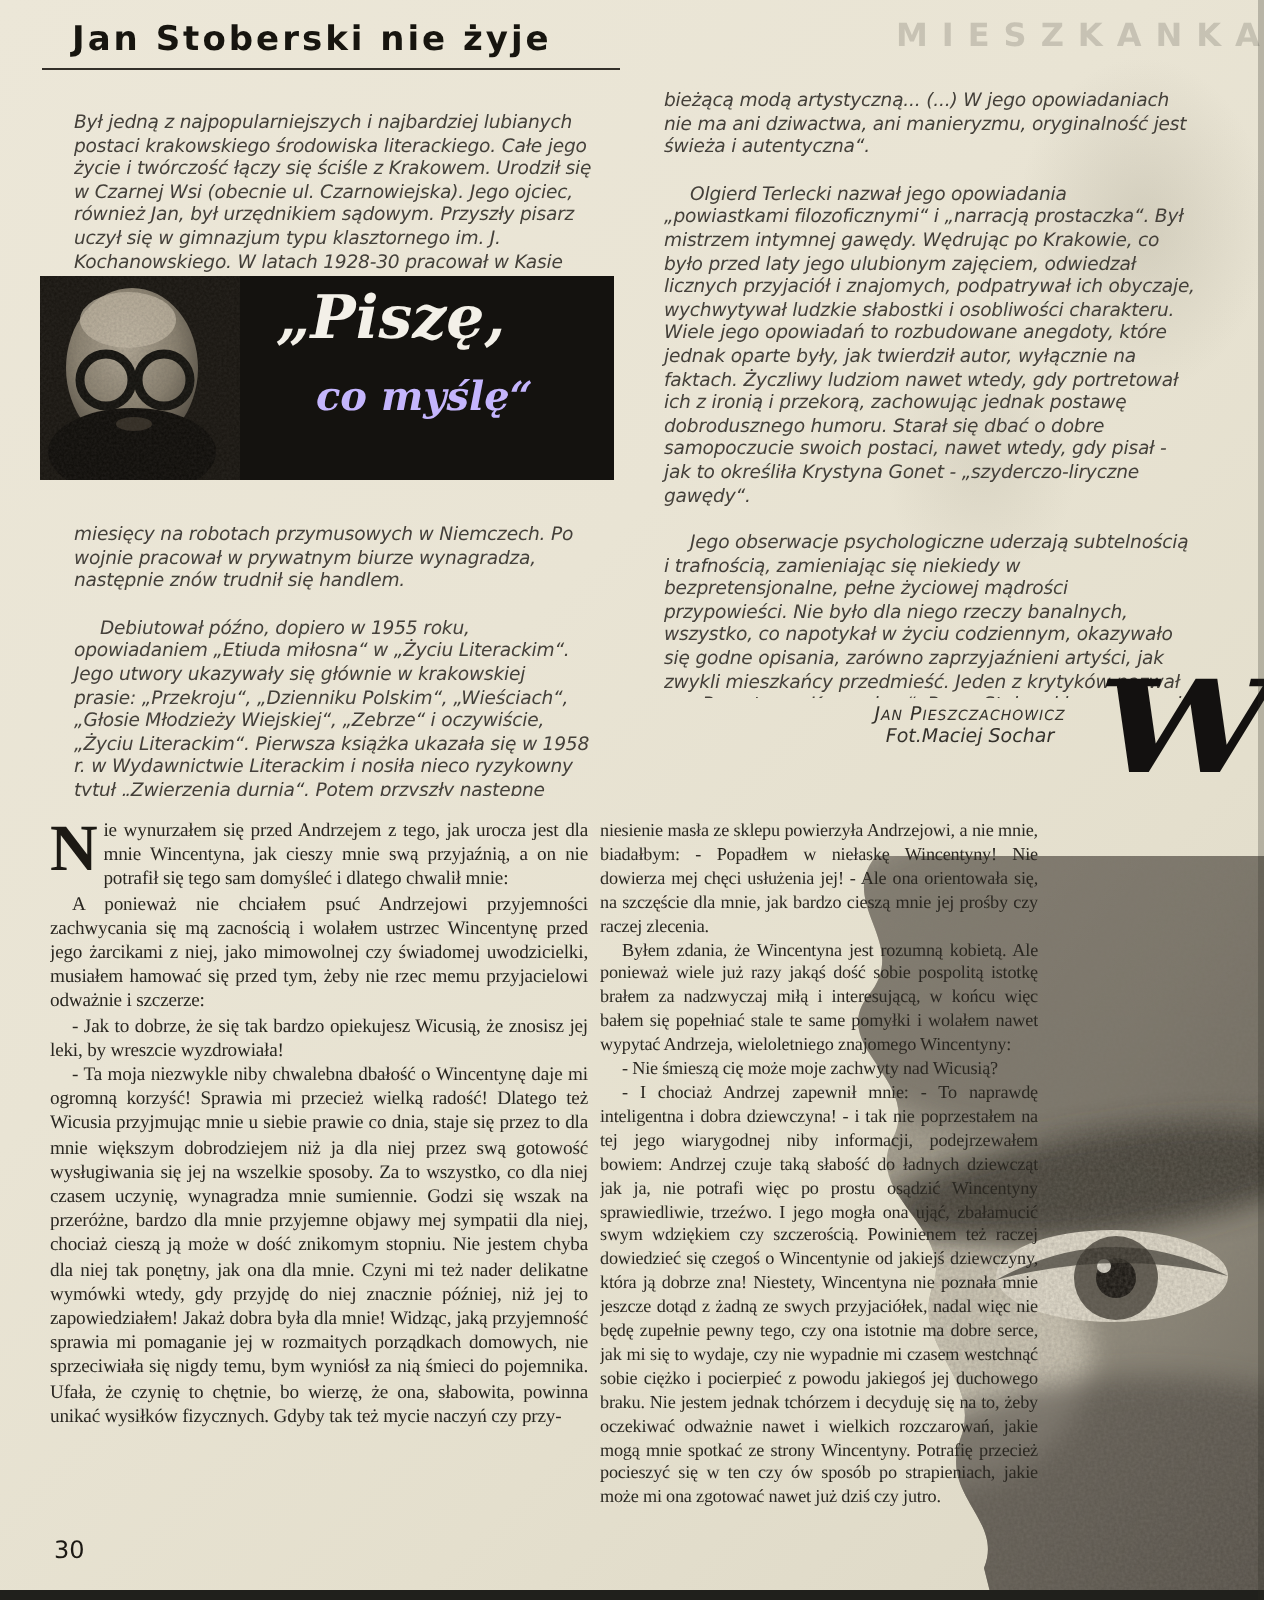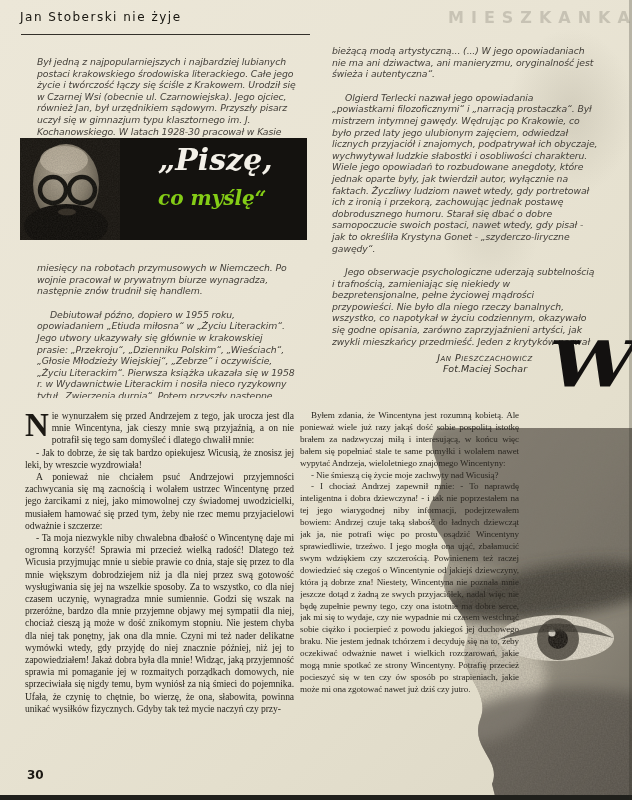--- a/index.html
+++ b/index.html
@@ -11,8 +11,8 @@
   }
   
   .title{
-    position:absolute;left:20px;top:10px;width:420px;
-    font-family:"DejaVu Sans",sans-serif;font-weight:normal;font-size:12px;
+    position:absolute;left:36px;top:10px;width:420px;
+    font-family:"DejaVu Sans",sans-serif;font-weight:bold;font-size:17px;
     letter-spacing:1.5px;color:#17150f;
   }
   .title-rule{position:absolute;left:21px;top:34px;width:289px;height:1px;background:#33302a;}

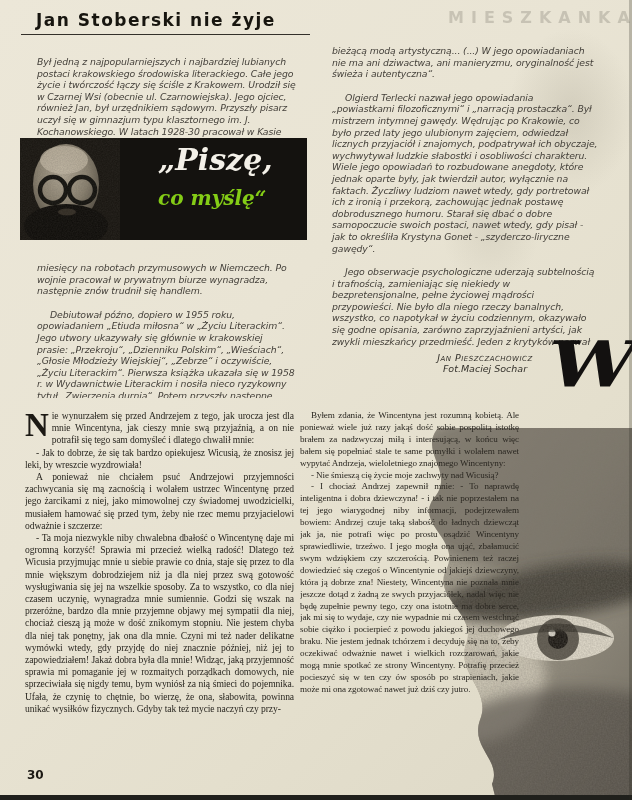--- a/index.html
+++ b/index.html
@@ -47,7 +47,7 @@
   .quote-l1{
     position:absolute;left:118px;top:4px;
     font-family:"DejaVu Serif",serif;font-style:italic;font-weight:bold;
-    font-size:30px;color:#f3f0e8;margin-left:20px;
+    font-size:30px;color:#f3f0e8;
   }
   .quote-l2{
     position:absolute;left:138px;top:48px;

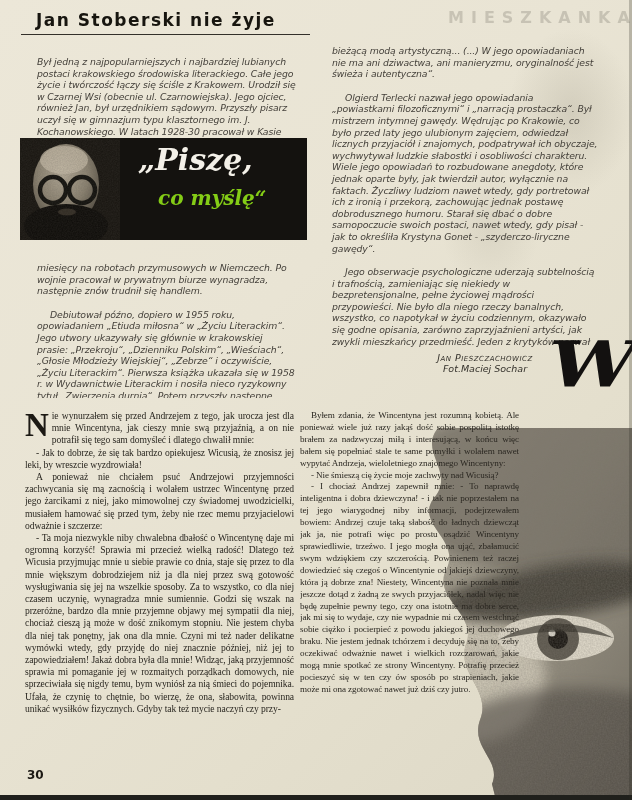--- a/index.html
+++ b/index.html
@@ -52,7 +52,7 @@
   .quote-l2{
     position:absolute;left:138px;top:48px;
     font-family:"DejaVu Serif",serif;font-style:italic;font-weight:bold;
-    font-size:20px;color:#84cc16;
+    font-size:20px;color:#c4b5fd;
   }
   
   .byline{

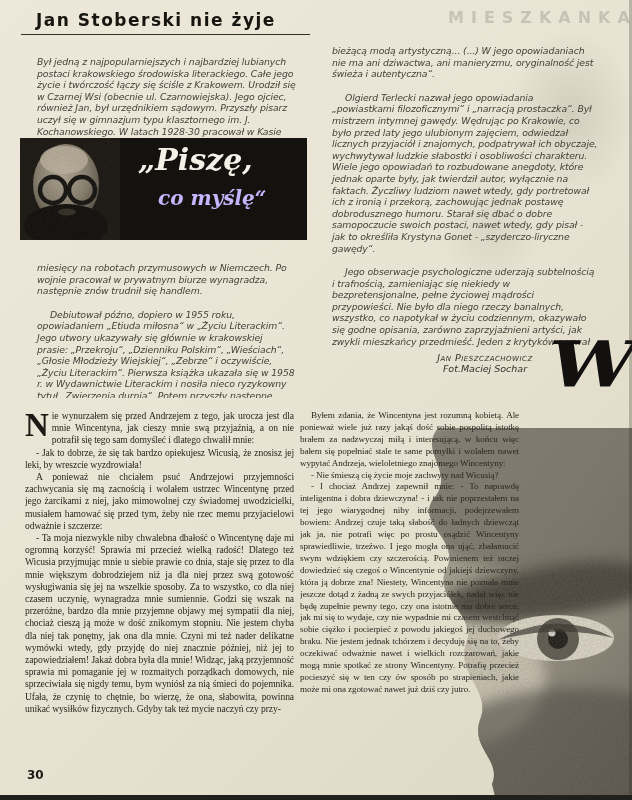--- a/index.html
+++ b/index.html
@@ -197,6 +197,7 @@
   </div>
 
   <div class="story story-right">
+    <p>niesienie masła ze sklepu powierzyła Andrzejowi, a nie mnie, biadałbym: - Popadłem w niełaskę Wincentyny! Nie dowierza mej chęci usłużenia jej! - Ale ona orientowała się, na szczęście dla mnie, jak bardzo cieszą mnie jej prośby czy raczej zlecenia.</p>
     <p class="ind">Byłem zdania, że Wincentyna jest rozumną kobietą. Ale ponieważ wiele już razy jakąś dość sobie pospolitą istotkę brałem za nadzwyczaj miłą i interesującą, w końcu więc bałem się popełniać stale te same pomyłki i wolałem nawet wypytać Andrzeja, wieloletniego znajomego Wincentyny:</p>
     <p class="ind">- Nie śmieszą cię życie moje zachwyty nad Wicusią?</p>
     <p class="ind">- I chociaż Andrzej zapewnił mnie: - To naprawdę inteligentna i dobra dziewczyna! - i tak nie poprzestałem na tej jego wiarygodnej niby informacji, podejrzewałem bowiem: Andrzej czuje taką słabość do ładnych dziewcząt jak ja, nie potrafi więc po prostu osądzić Wincentyny sprawiedliwie, trzeźwo. I jego mogła ona ująć, zbałamucić swym wdziękiem czy szczerością. Powinienem też raczej dowiedzieć się czegoś o Wincentynie od jakiejś dziewczyny, która ją dobrze zna! Niestety, Wincentyna nie poznała mnie jeszcze dotąd z żadną ze swych przyjaciółek, nadal więc nie będę zupełnie pewny tego, czy ona istotnie ma dobre serce, jak mi się to wydaje, czy nie wypadnie mi czasem westchnąć sobie ciężko i pocierpieć z powodu jakiegoś jej duchowego braku. Nie jestem jednak tchórzem i decyduję się na to, żeby oczekiwać odważnie nawet i wielkich rozczarowań, jakie mogą mnie spotkać ze strony Wincentyny. Potrafię przecież pocieszyć się w ten czy ów sposób po strapieniach, jakie może mi ona zgotować nawet już dziś czy jutro.</p>

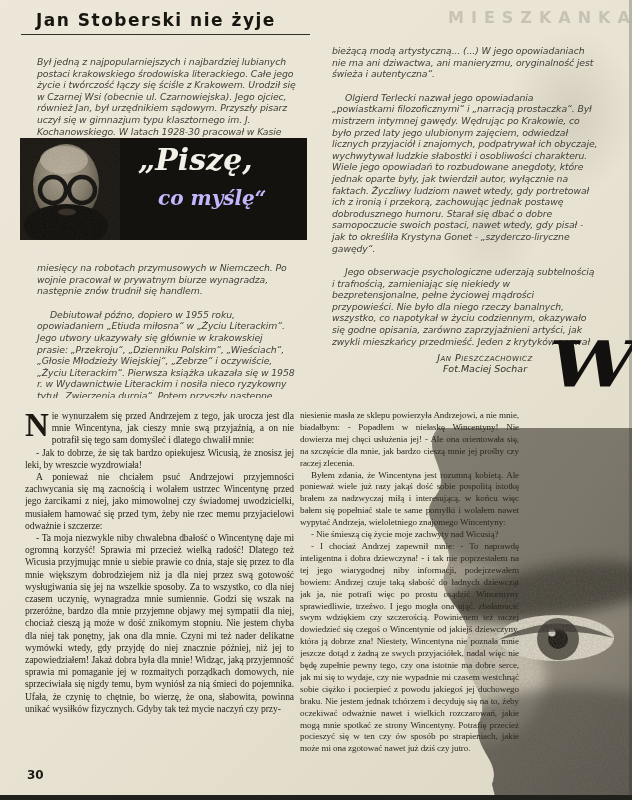--- a/index.html
+++ b/index.html
@@ -191,8 +191,8 @@
 
   <div class="story story-left">
     <p class="dropcap">Nie wynurzałem się przed Andrzejem z tego, jak urocza jest dla mnie Wincentyna, jak cieszy mnie swą przyjaźnią, a on nie potrafił się tego sam domyśleć i dlatego chwalił mnie:</p>
+    <p class="ind">A ponieważ nie chciałem psuć Andrzejowi przyjemności zachwycania się mą zacnością i wolałem ustrzec Wincentynę przed jego żarcikami z niej, jako mimowolnej czy świadomej uwodzicielki, musiałem hamować się przed tym, żeby nie rzec memu przyjacielowi odważnie i szczerze:</p>
     <p class="ind">- Jak to dobrze, że się tak bardzo opiekujesz Wicusią, że znosisz jej leki, by wreszcie wyzdrowiała!</p>
-    <p class="ind">A ponieważ nie chciałem psuć Andrzejowi przyjemności zachwycania się mą zacnością i wolałem ustrzec Wincentynę przed jego żarcikami z niej, jako mimowolnej czy świadomej uwodzicielki, musiałem hamować się przed tym, żeby nie rzec memu przyjacielowi odważnie i szczerze:</p>
     <p class="ind">- Ta moja niezwykle niby chwalebna dbałość o Wincentynę daje mi ogromną korzyść! Sprawia mi przecież wielką radość! Dlatego też Wicusia przyjmując mnie u siebie prawie co dnia, staje się przez to dla mnie większym dobrodziejem niż ja dla niej przez swą gotowość wysługiwania się jej na wszelkie sposoby. Za to wszystko, co dla niej czasem uczynię, wynagradza mnie sumiennie. Godzi się wszak na przeróżne, bardzo dla mnie przyjemne objawy mej sympatii dla niej, chociaż cieszą ją może w dość znikomym stopniu. Nie jestem chyba dla niej tak ponętny, jak ona dla mnie. Czyni mi też nader delikatne wymówki wtedy, gdy przyjdę do niej znacznie później, niż jej to zapowiedziałem! Jakaż dobra była dla mnie! Widząc, jaką przyjemność sprawia mi pomaganie jej w rozmaitych porządkach domowych, nie sprzeciwiała się nigdy temu, bym wyniósł za nią śmieci do pojemnika. Ufała, że czynię to chętnie, bo wierzę, że ona, słabowita, powinna unikać wysiłków fizycznych. Gdyby tak też mycie naczyń czy przy-</p>
   </div>
 

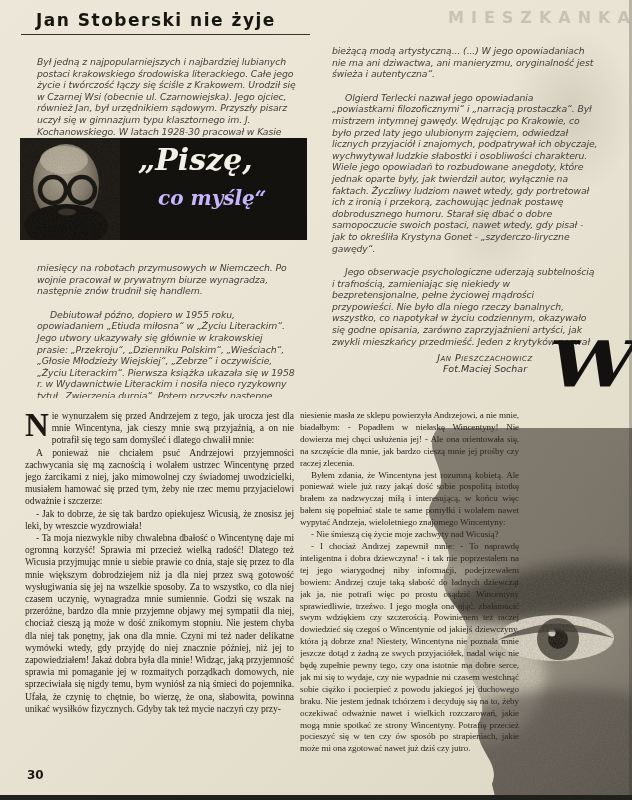--- a/index.html
+++ b/index.html
@@ -199,7 +199,7 @@
   <div class="story story-right">
     <p>niesienie masła ze sklepu powierzyła Andrzejowi, a nie mnie, biadałbym: - Popadłem w niełaskę Wincentyny! Nie dowierza mej chęci usłużenia jej! - Ale ona orientowała się, na szczęście dla mnie, jak bardzo cieszą mnie jej prośby czy raczej zlecenia.</p>
     <p class="ind">Byłem zdania, że Wincentyna jest rozumną kobietą. Ale ponieważ wiele już razy jakąś dość sobie pospolitą istotkę brałem za nadzwyczaj miłą i interesującą, w końcu więc bałem się popełniać stale te same pomyłki i wolałem nawet wypytać Andrzeja, wieloletniego znajomego Wincentyny:</p>
-    <p class="ind">- Nie śmieszą cię życie moje zachwyty nad Wicusią?</p>
+    <p class="ind">- Nie śmieszą cię może moje zachwyty nad Wicusią?</p>
     <p class="ind">- I chociaż Andrzej zapewnił mnie: - To naprawdę inteligentna i dobra dziewczyna! - i tak nie poprzestałem na tej jego wiarygodnej niby informacji, podejrzewałem bowiem: Andrzej czuje taką słabość do ładnych dziewcząt jak ja, nie potrafi więc po prostu osądzić Wincentyny sprawiedliwie, trzeźwo. I jego mogła ona ująć, zbałamucić swym wdziękiem czy szczerością. Powinienem też raczej dowiedzieć się czegoś o Wincentynie od jakiejś dziewczyny, która ją dobrze zna! Niestety, Wincentyna nie poznała mnie jeszcze dotąd z żadną ze swych przyjaciółek, nadal więc nie będę zupełnie pewny tego, czy ona istotnie ma dobre serce, jak mi się to wydaje, czy nie wypadnie mi czasem westchnąć sobie ciężko i pocierpieć z powodu jakiegoś jej duchowego braku. Nie jestem jednak tchórzem i decyduję się na to, żeby oczekiwać odważnie nawet i wielkich rozczarowań, jakie mogą mnie spotkać ze strony Wincentyny. Potrafię przecież pocieszyć się w ten czy ów sposób po strapieniach, jakie może mi ona zgotować nawet już dziś czy jutro.</p>
   </div>
 

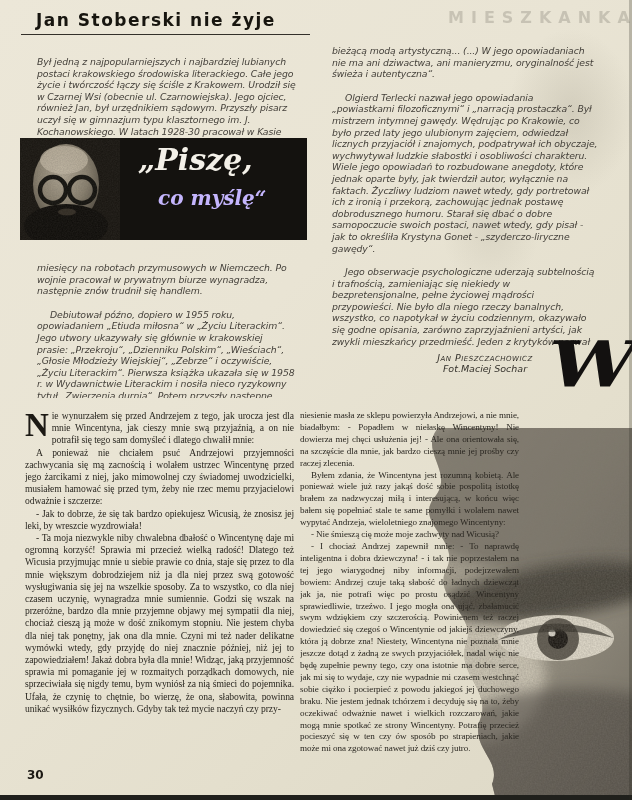--- a/index.html
+++ b/index.html
@@ -89,7 +89,7 @@
   
   .page-num{
     position:absolute;left:27px;top:768px;
-    font-family:"DejaVu Sans",sans-serif;font-weight:bold;font-size:12px;color:#1c1914;
+    font-family:"DejaVu Sans",sans-serif;font-weight:normal;font-size:12px;color:#1c1914;
   }
   .bottom-edge{position:absolute;left:0;top:795px;width:632px;height:5px;background:#20201c;}
   .right-edge{position:absolute;left:629px;top:0;width:3px;height:800px;background:rgba(40,38,32,0.25);}

